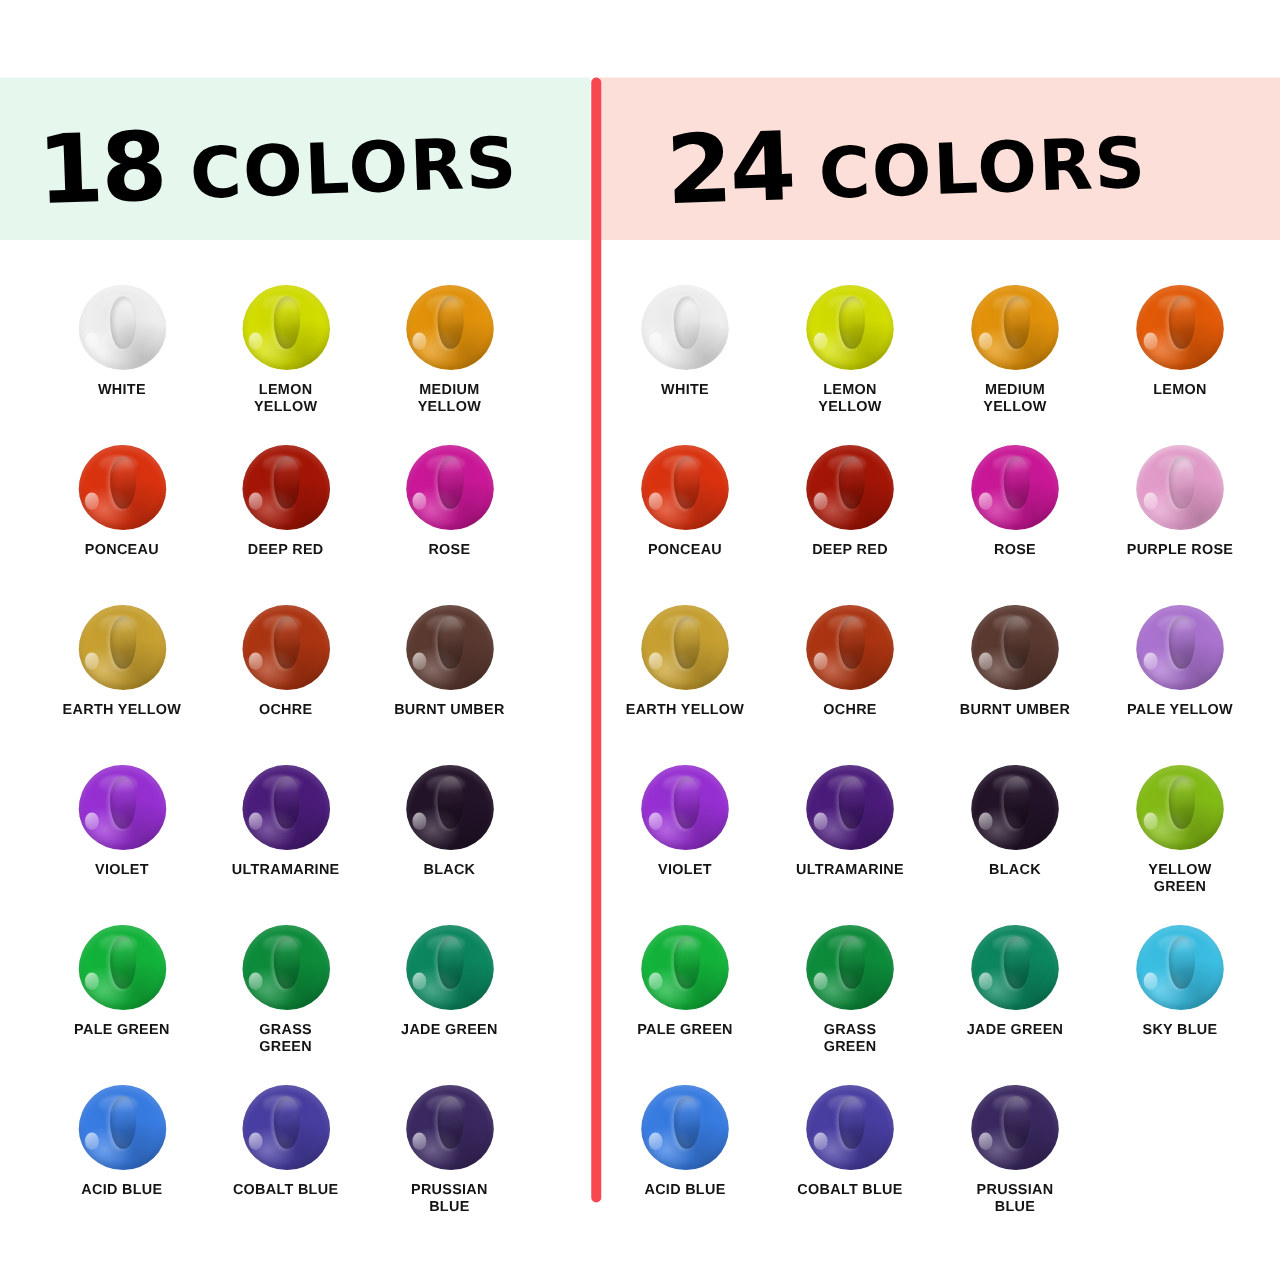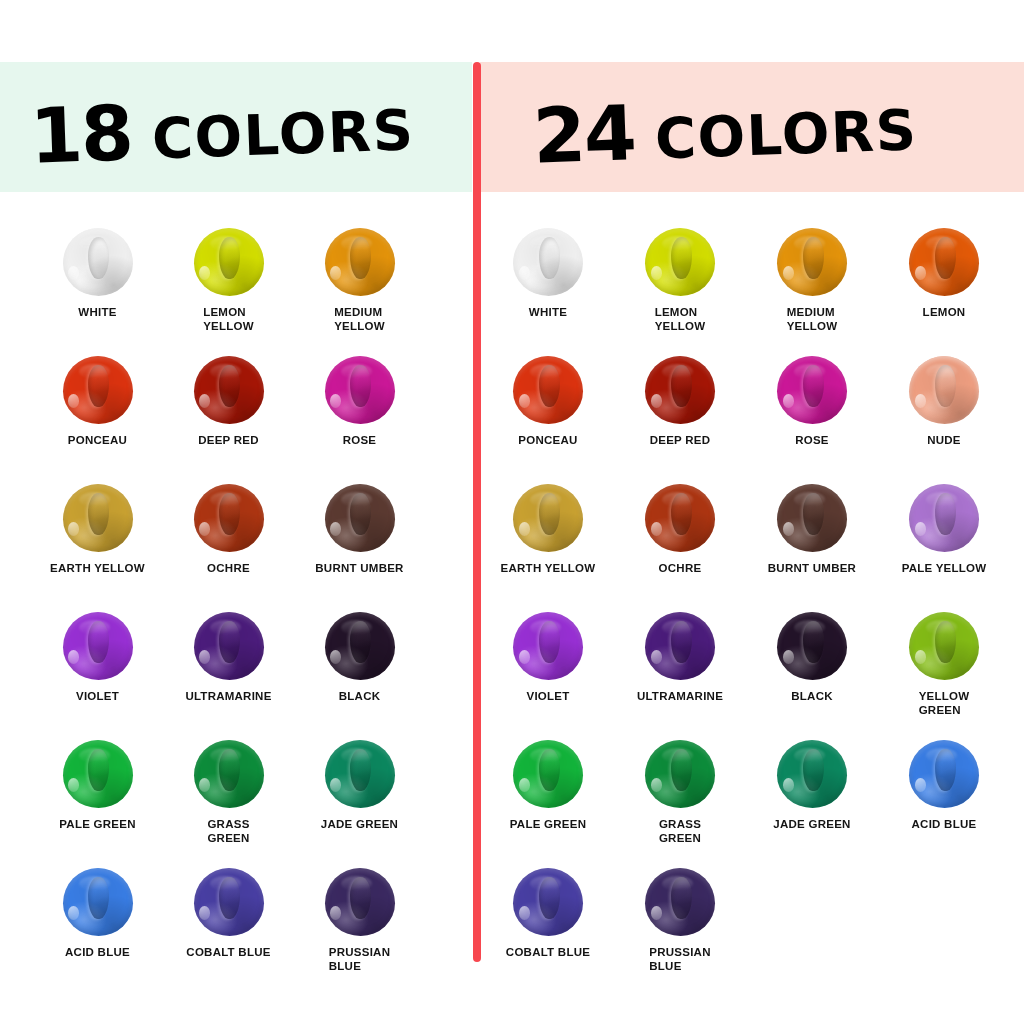--- a/index.html
+++ b/index.html
@@ -197,7 +197,7 @@
   
   .label {
     margin-top: 9px;
-    text-align: left;
+    text-align: center;
     font-size: 11.5px;
     font-weight: bold;
     letter-spacing: 0.25px;

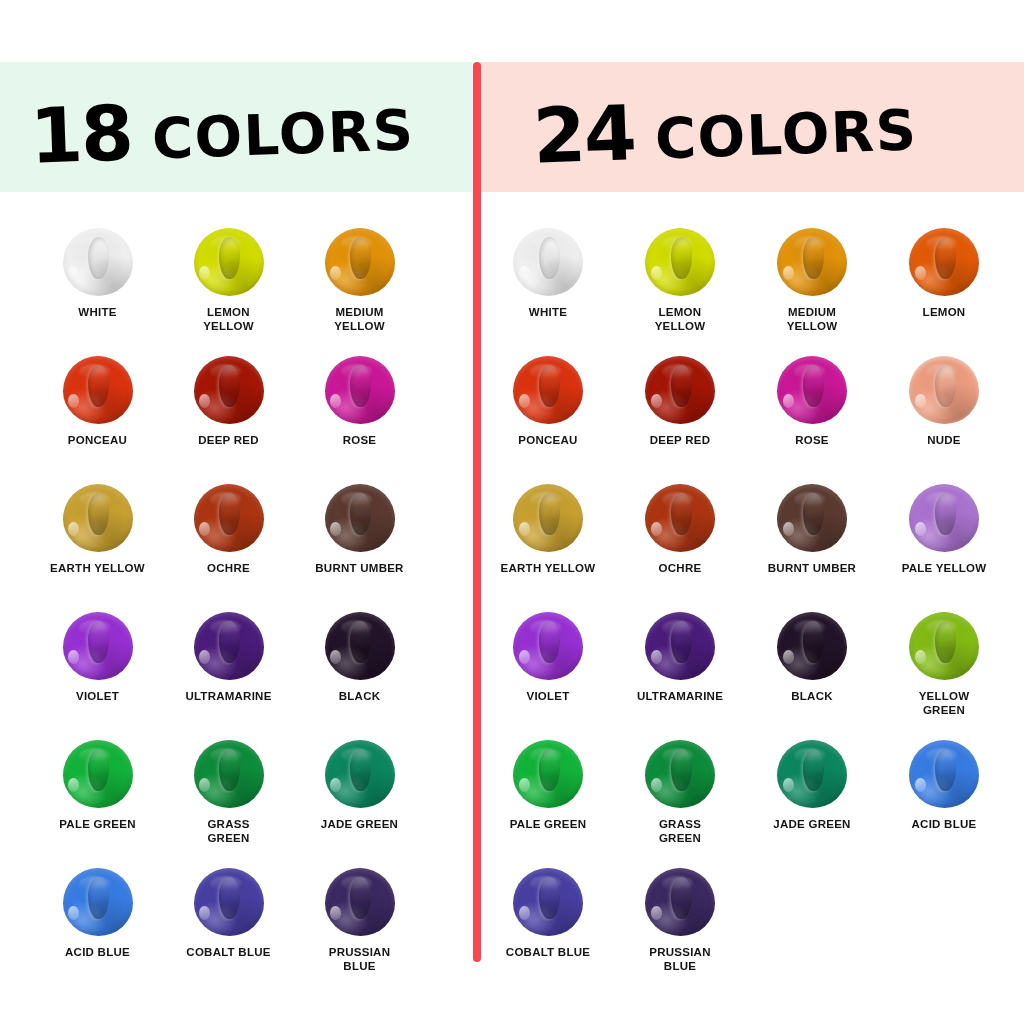--- a/index.html
+++ b/index.html
@@ -441,6 +441,14 @@
         <div class="label">ROSE</div>
       </div>
       <div class="swatch">
+        <div class="blob light" style="background: rgb(232, 160, 207);">
+          <div class="gloss2"></div>
+          <div class="gloss"></div>
+          <div class="rim"></div>
+        </div>
+        <div class="label">PURPLE ROSE</div>
+      </div>
+      <div class="swatch">
         <div class="blob light" style="background: rgb(242, 161, 131);">
           <div class="gloss2"></div>
           <div class="gloss"></div>

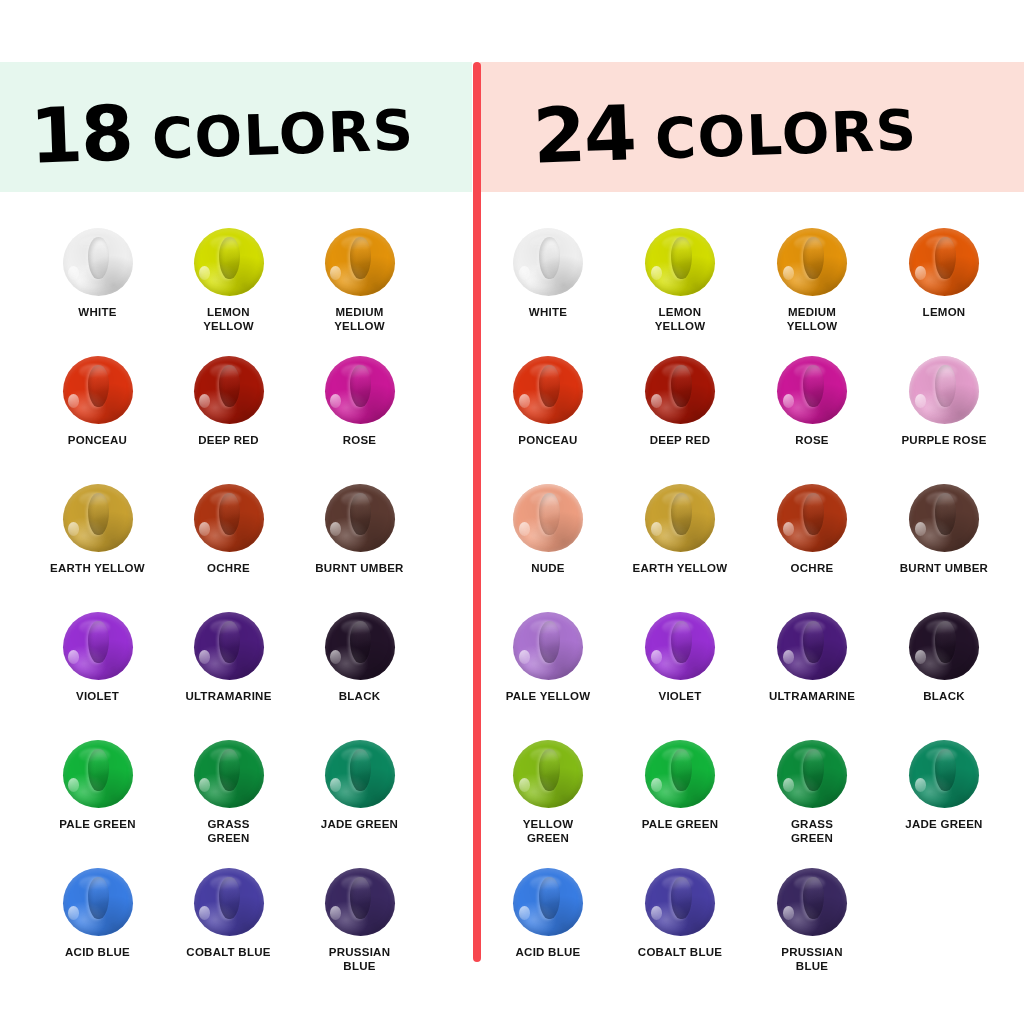--- a/index.html
+++ b/index.html
@@ -449,14 +449,6 @@
         <div class="label">PURPLE ROSE</div>
       </div>
       <div class="swatch">
-        <div class="blob light" style="background: rgb(242, 161, 131);">
-          <div class="gloss2"></div>
-          <div class="gloss"></div>
-          <div class="rim"></div>
-        </div>
-        <div class="label">NUDE</div>
-      </div>
-      <div class="swatch">
         <div class="blob" style="background: rgb(204, 164, 50);">
           <div class="gloss2"></div>
           <div class="gloss"></div>

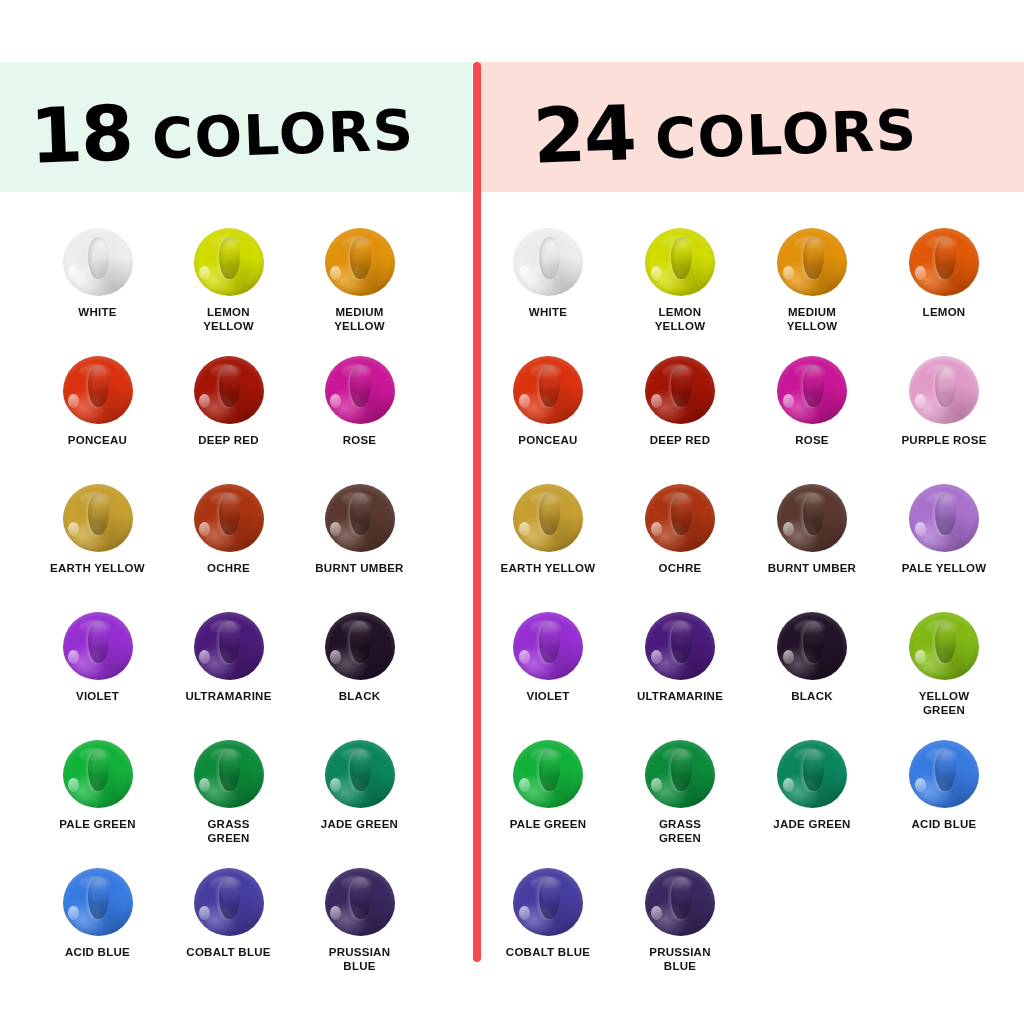--- a/index.html
+++ b/index.html
@@ -539,6 +539,14 @@
         <div class="label">JADE GREEN</div>
       </div>
       <div class="swatch">
+        <div class="blob" style="background: rgb(60, 195, 232);">
+          <div class="gloss2"></div>
+          <div class="gloss"></div>
+          <div class="rim"></div>
+        </div>
+        <div class="label">SKY BLUE</div>
+      </div>
+      <div class="swatch">
         <div class="blob" style="background: rgb(58, 127, 232);">
           <div class="gloss2"></div>
           <div class="gloss"></div>

